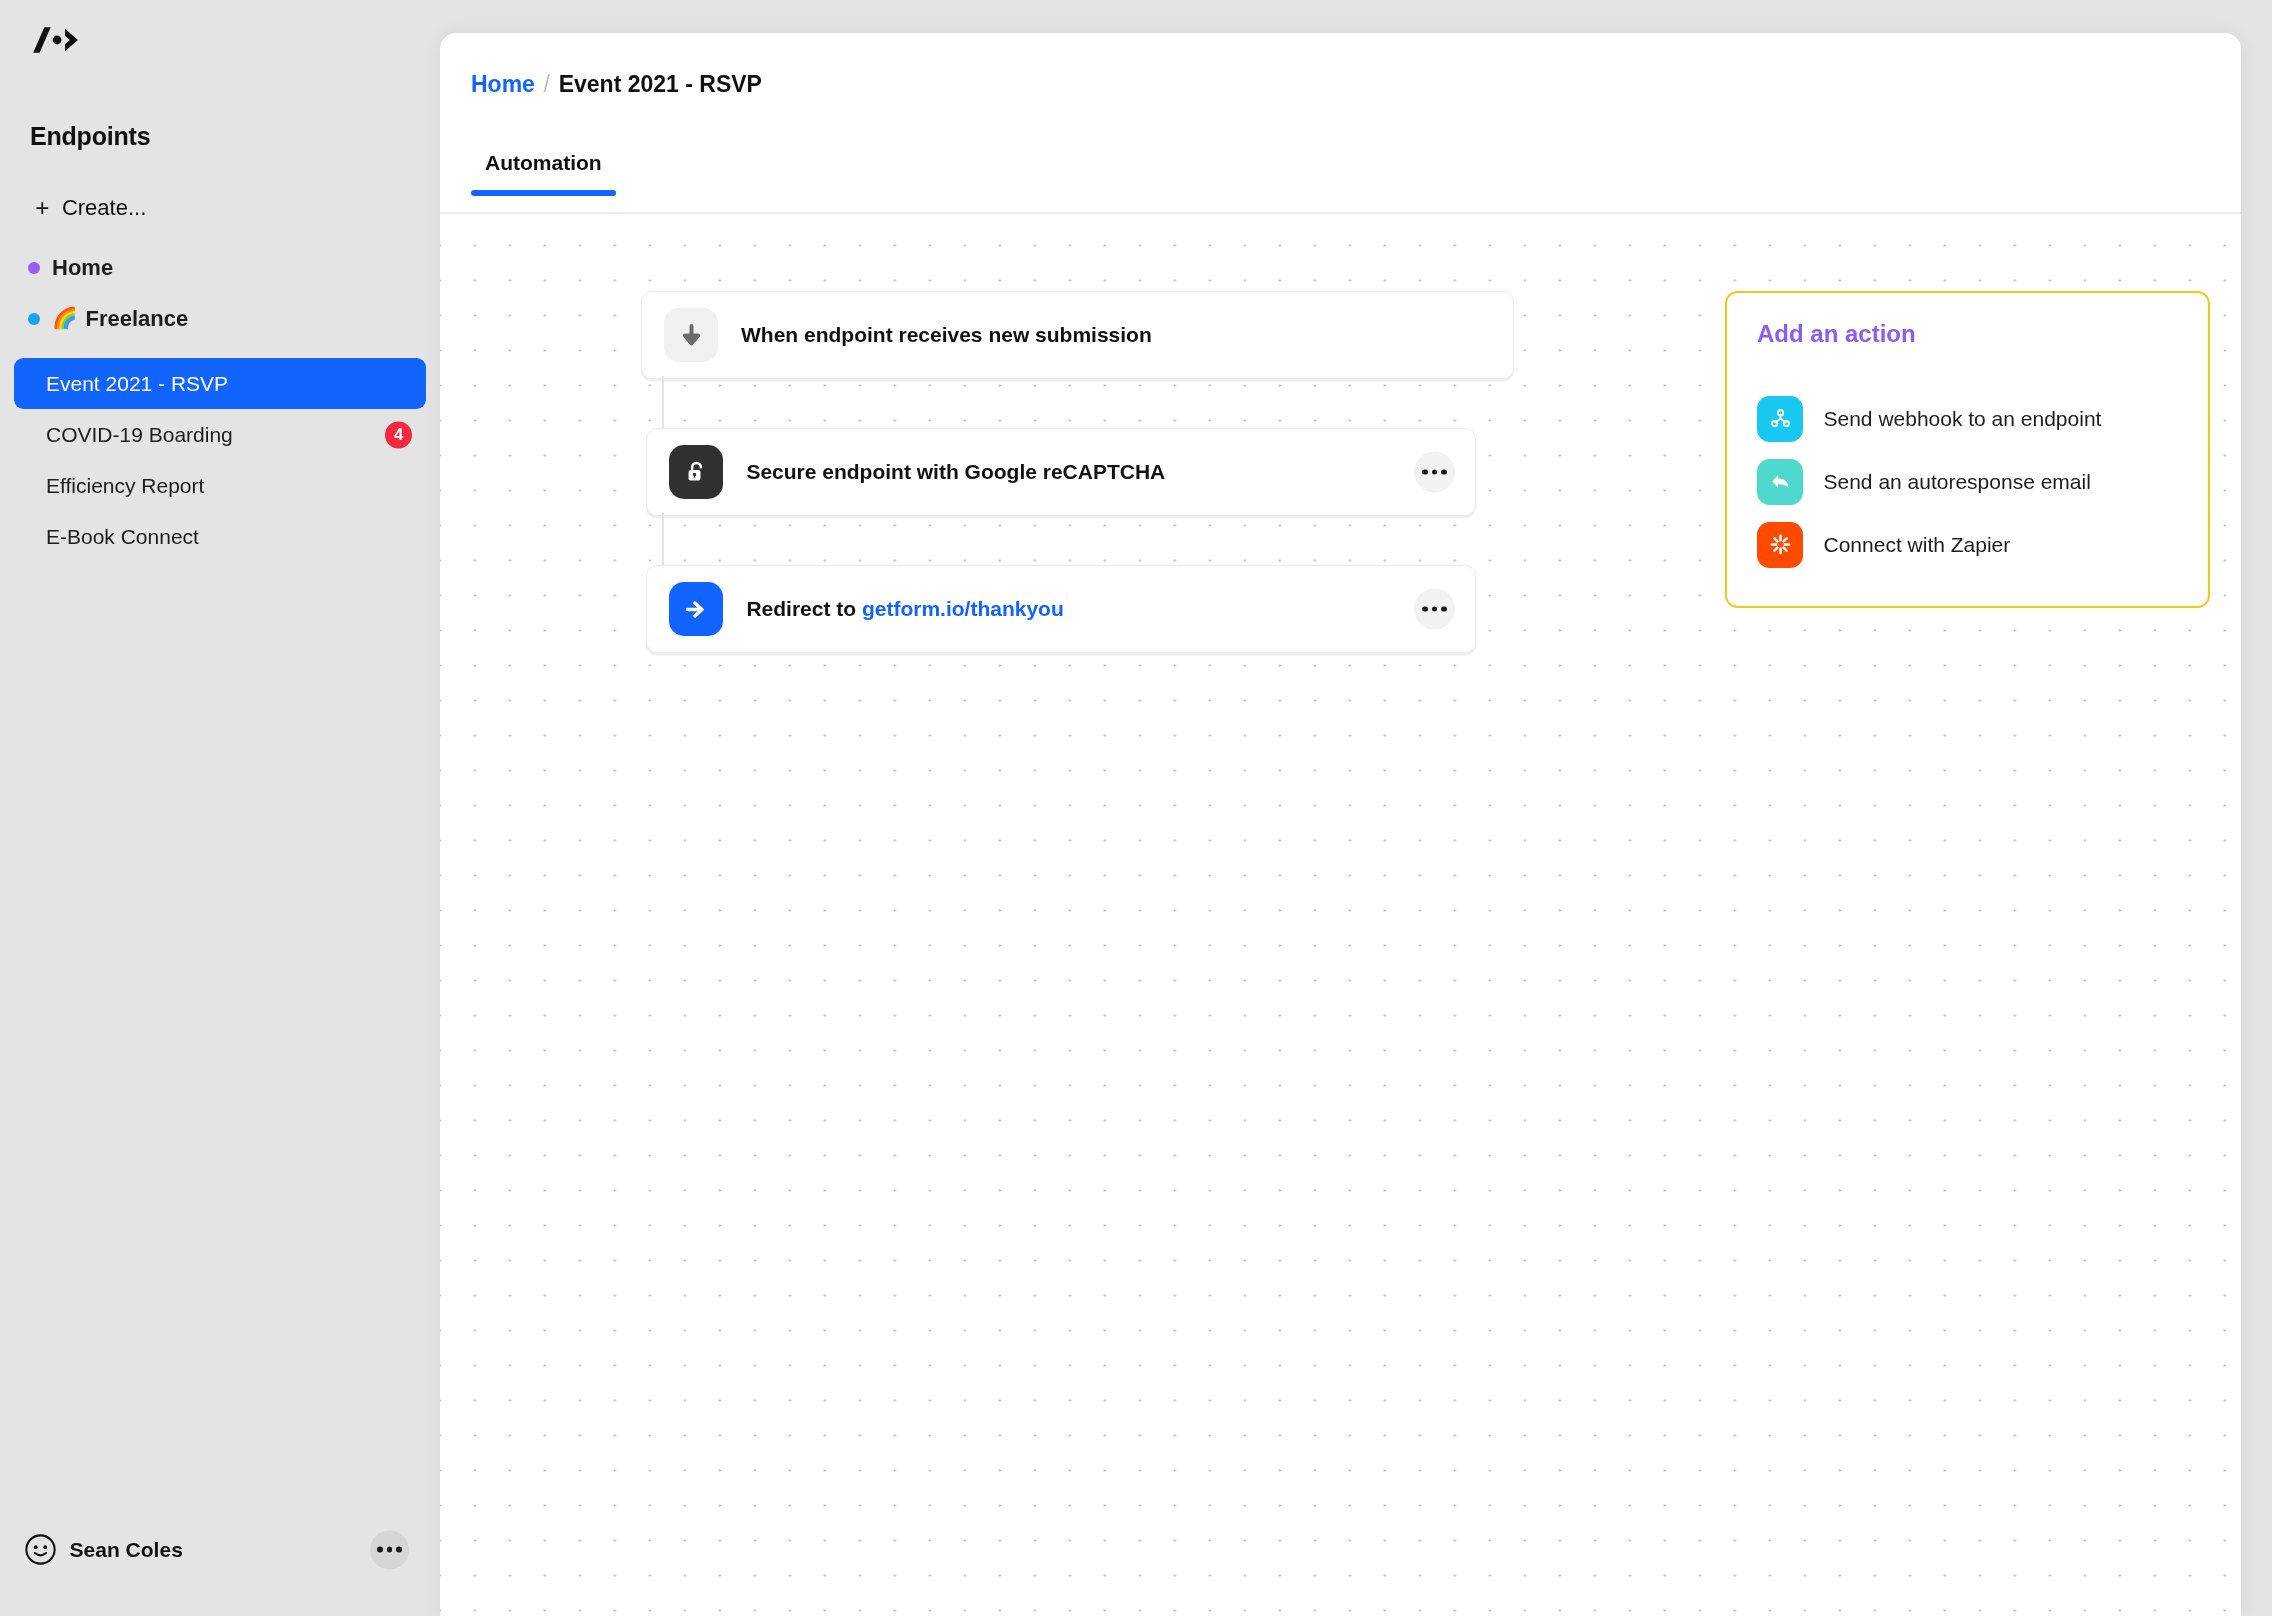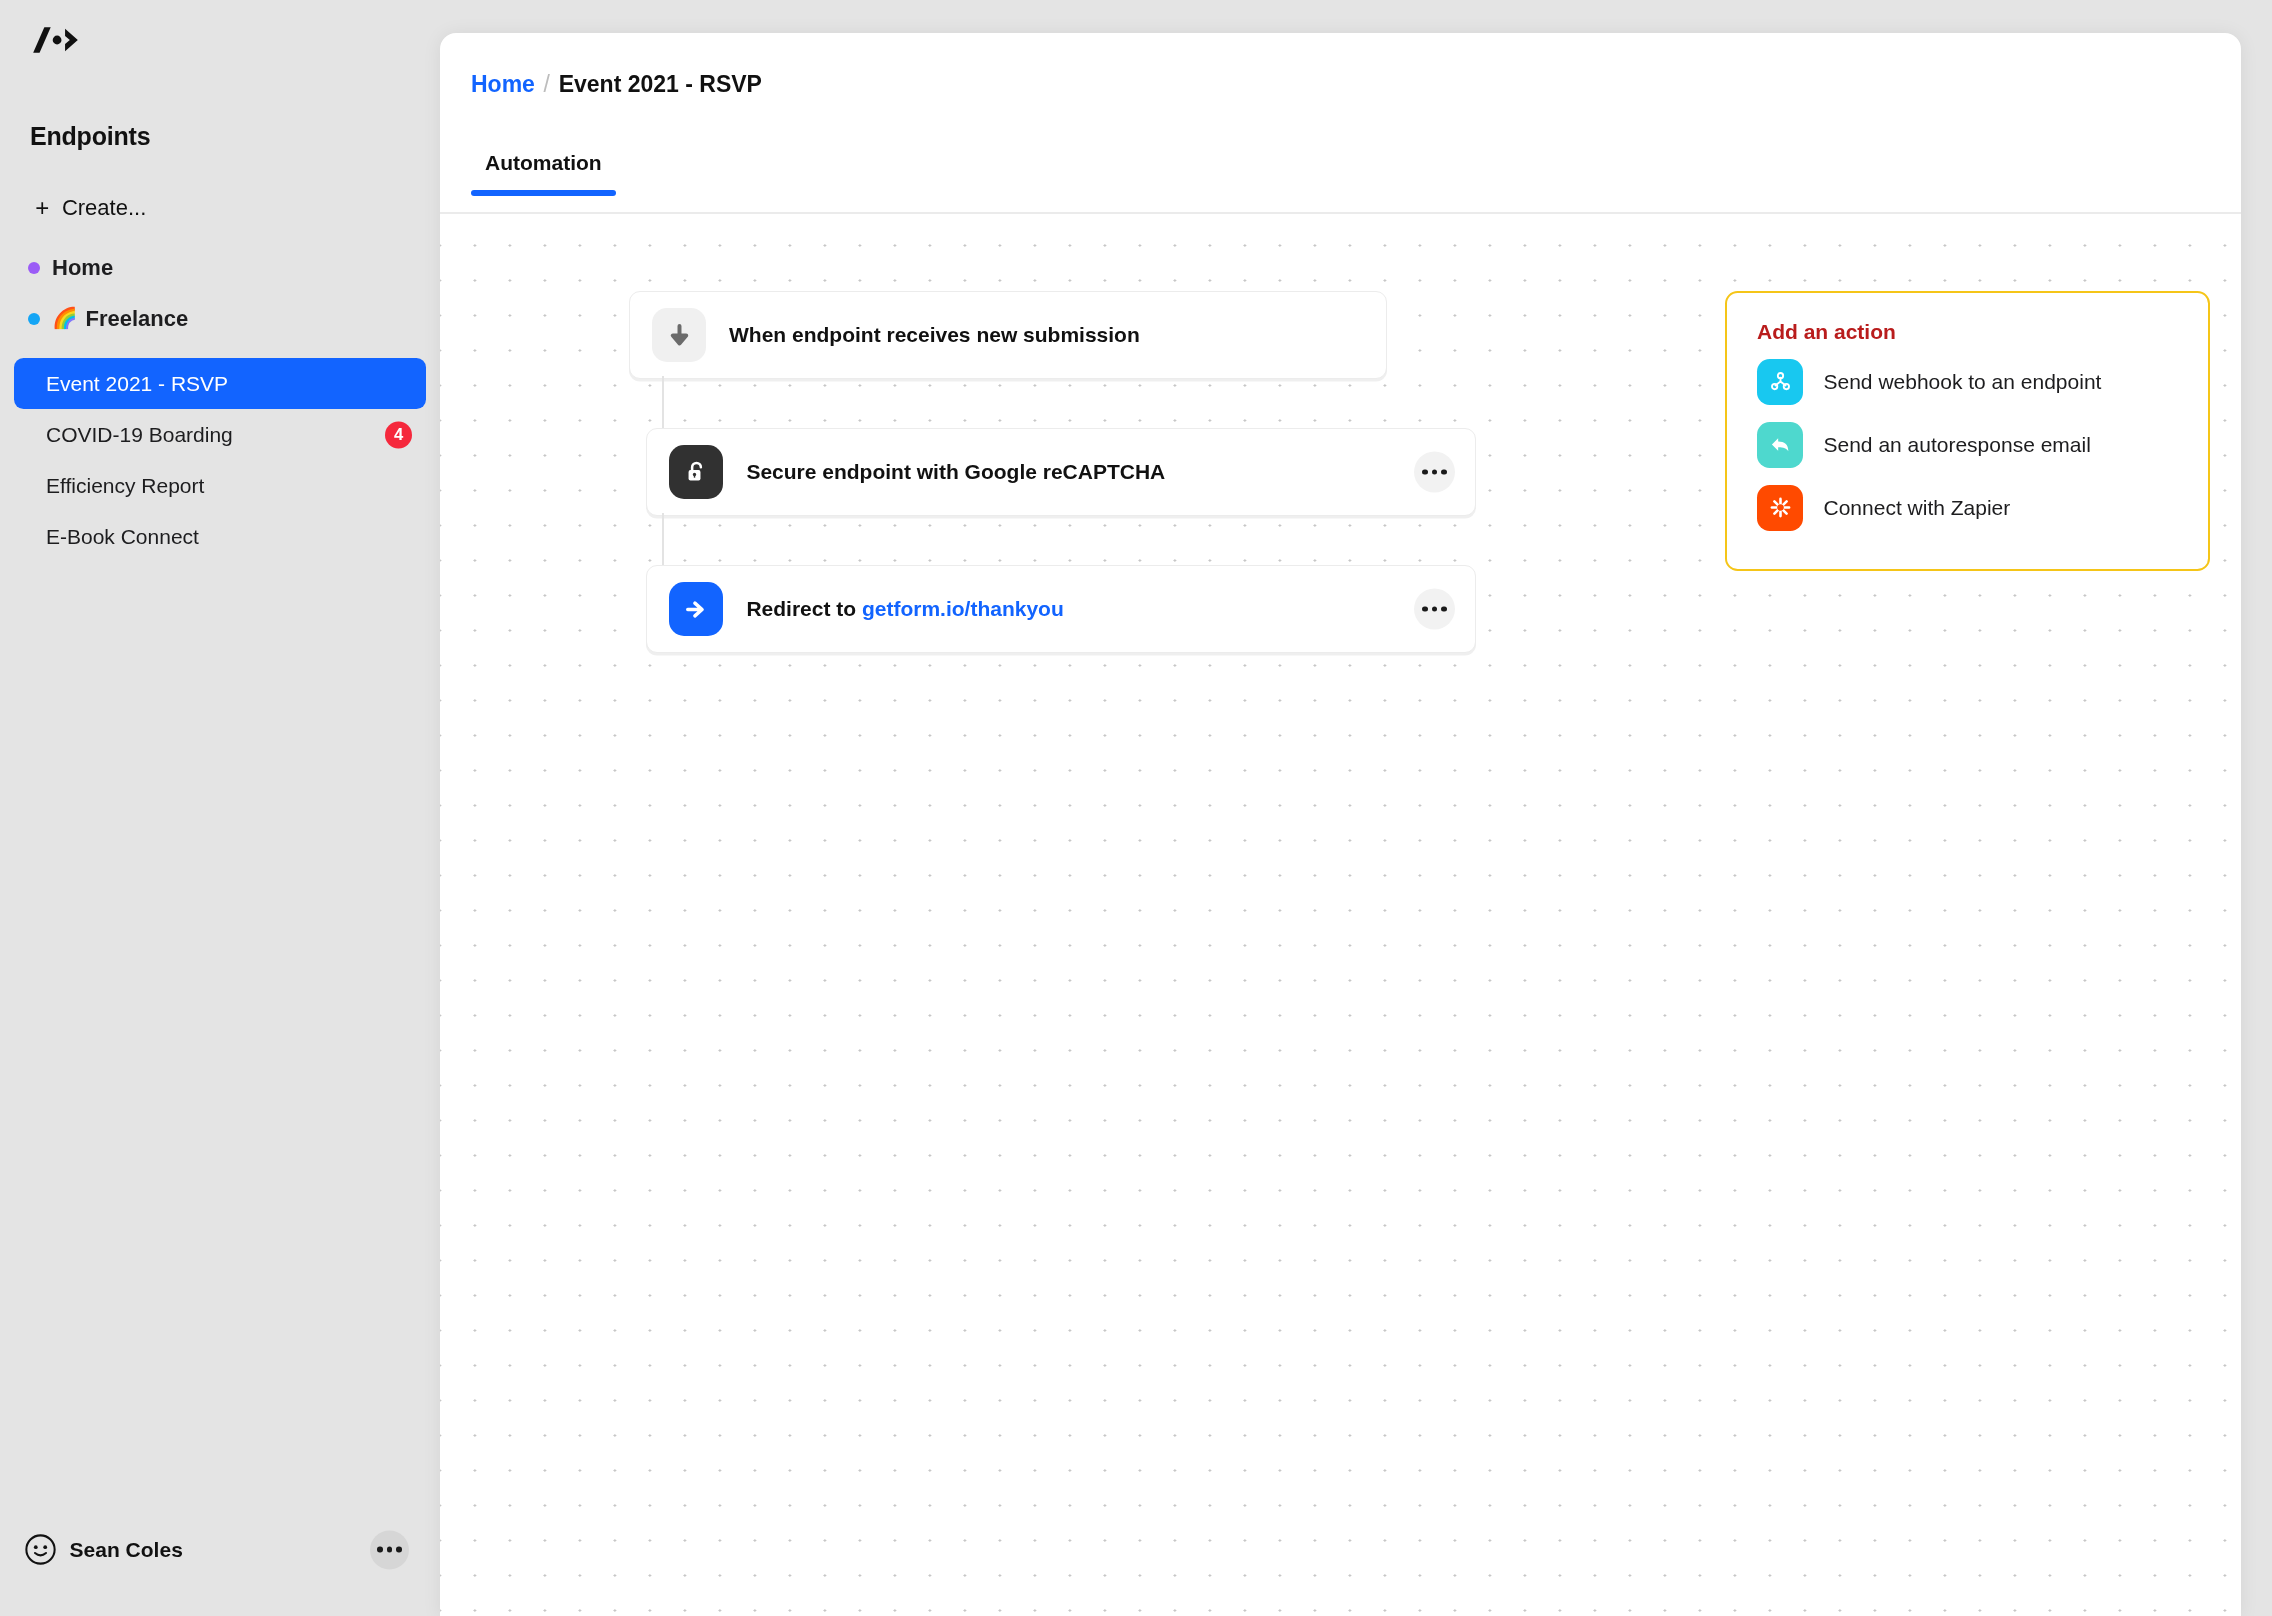--- a/index.html
+++ b/index.html
@@ -144,7 +144,7 @@
     height: 88px;
     padding: 0 22px;
   }
-  .card.trigger { margin-left: 0; width: 758px; }
+  .card.trigger { margin-left: 12px; width: 873px; }
   .card.step { margin-left: 17.4px; width: 830px; }
   .card-icon {
     width: 54px; height: 54px; border-radius: 15px;

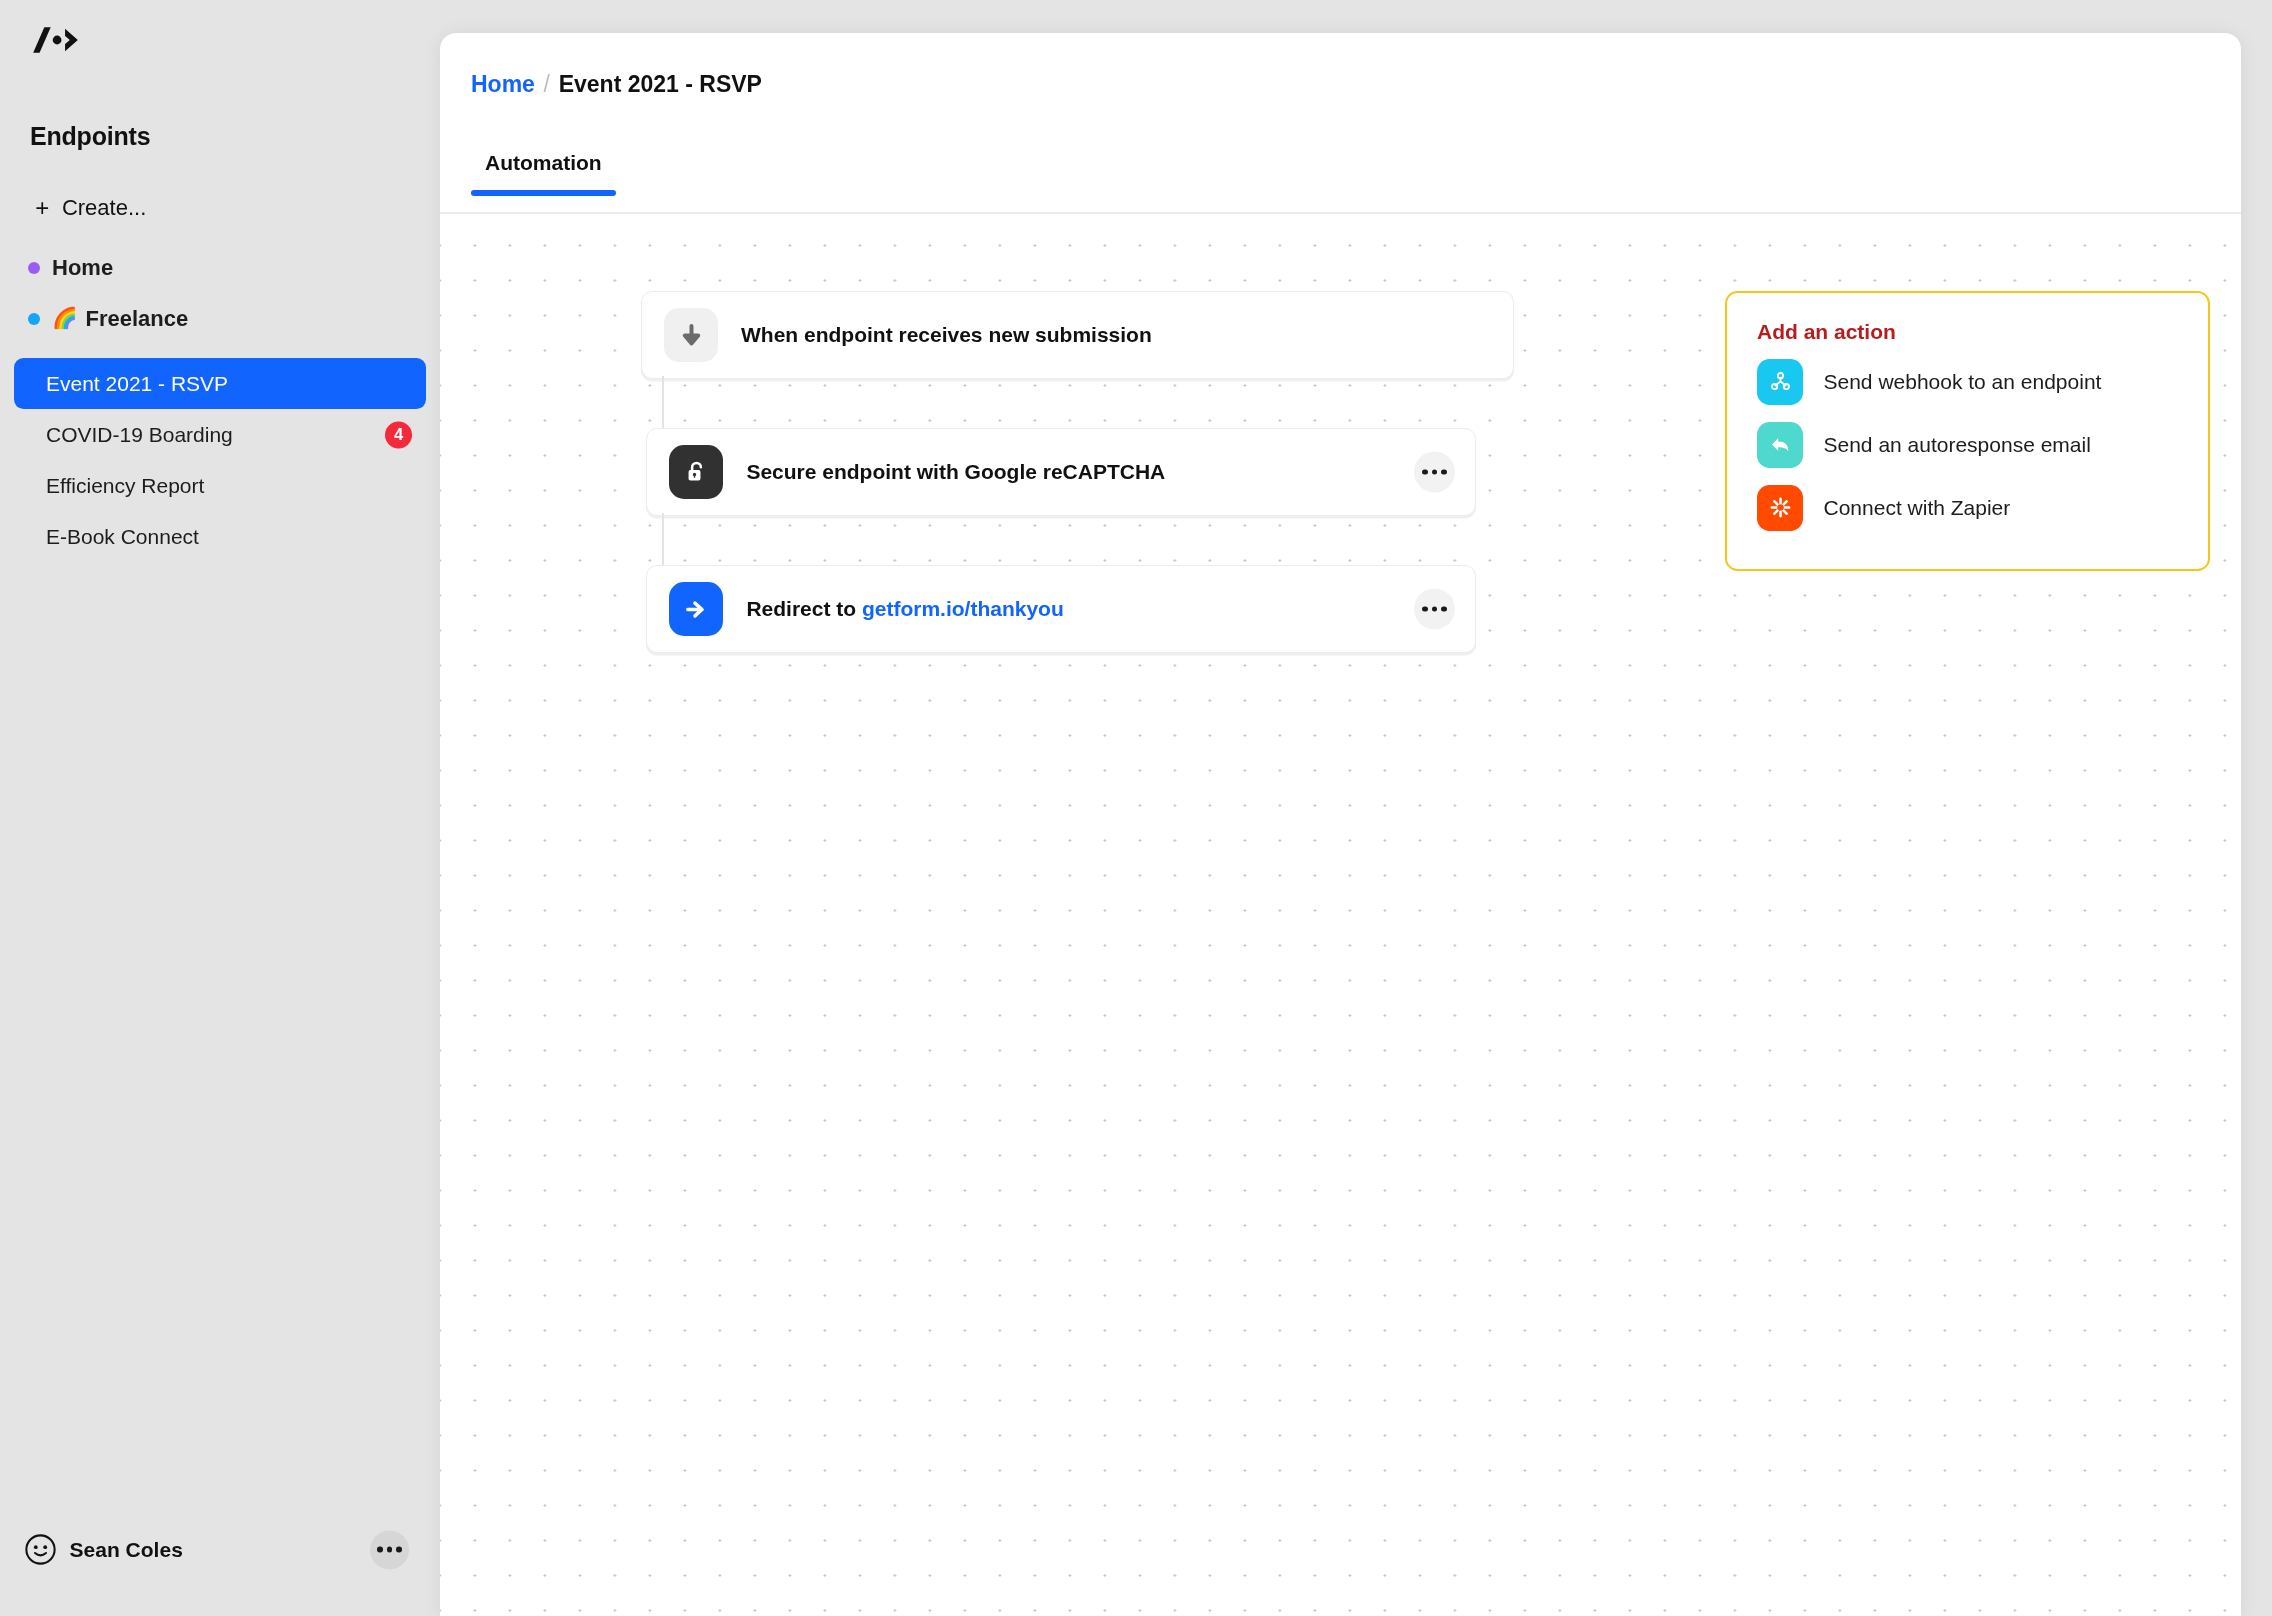--- a/index.html
+++ b/index.html
@@ -176,8 +176,8 @@
     padding: 27px 30px 30px 30px;
   }
   .addpanel h3 {
-    font-size: 21px; font-weight: 700; color: #b91c1c;
-    margin-bottom: 6px;
+    font-size: 24px; font-weight: 700; color: #8b5cf6;
+    margin-bottom: 39px;
   }
   .action-row {
     display: flex; align-items: center;

